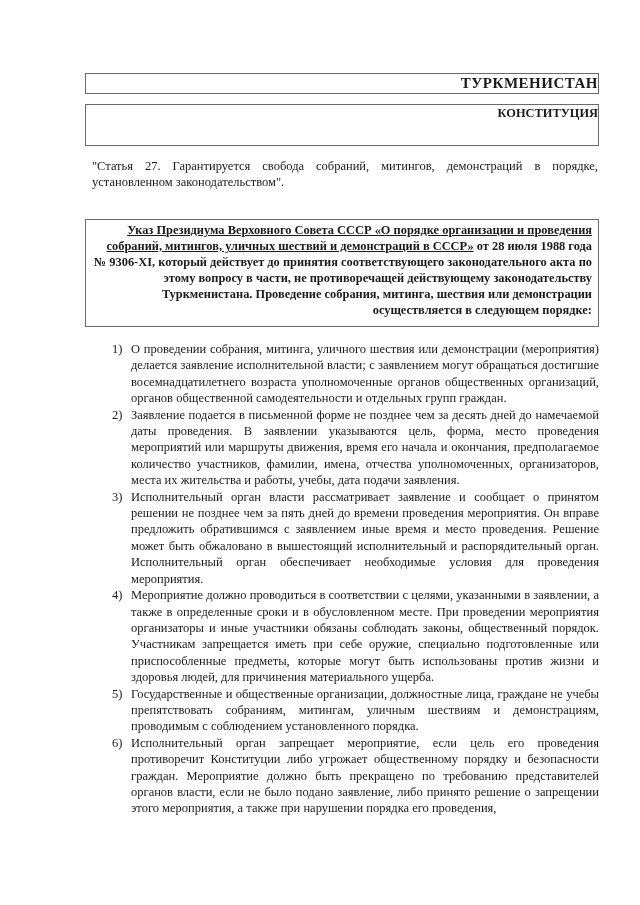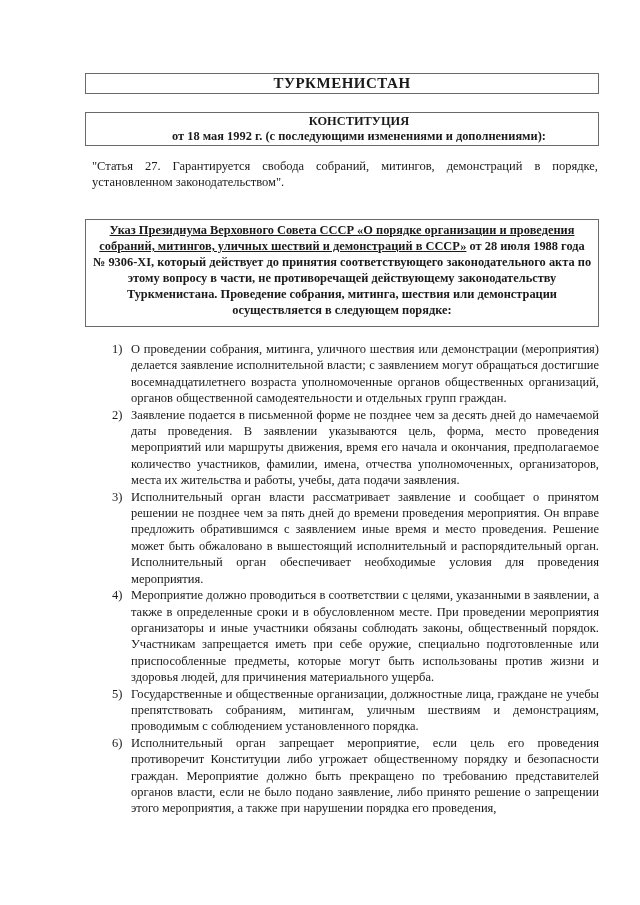--- a/index.html
+++ b/index.html
@@ -6,7 +6,7 @@
   body { width: 640px; height: 905px; position: relative; overflow: hidden;
          font-family: "Liberation Serif", "DejaVu Serif", serif; color: #1a1a1a; }
   .box { position: absolute; left: 85px; width: 514px; border: 1.5px solid #6a6a6a;
-         box-sizing: border-box; text-align: center; font-weight: bold; }
+         box-sizing: border-box; text-align: right; font-weight: bold; }
   #box-country { top: 73px; height: 21px; font-size: 15px; line-height: 19px; letter-spacing: 0.5px; }
   #box-const { top: 112px; height: 34px; font-size: 12.4px; line-height: 15px; padding-top: 1px; padding-left: 34px; }
   #box-decree { top: 219px; height: 108px; font-size: 12.4px; line-height: 16px; padding: 2px 6px 8px 6px; }

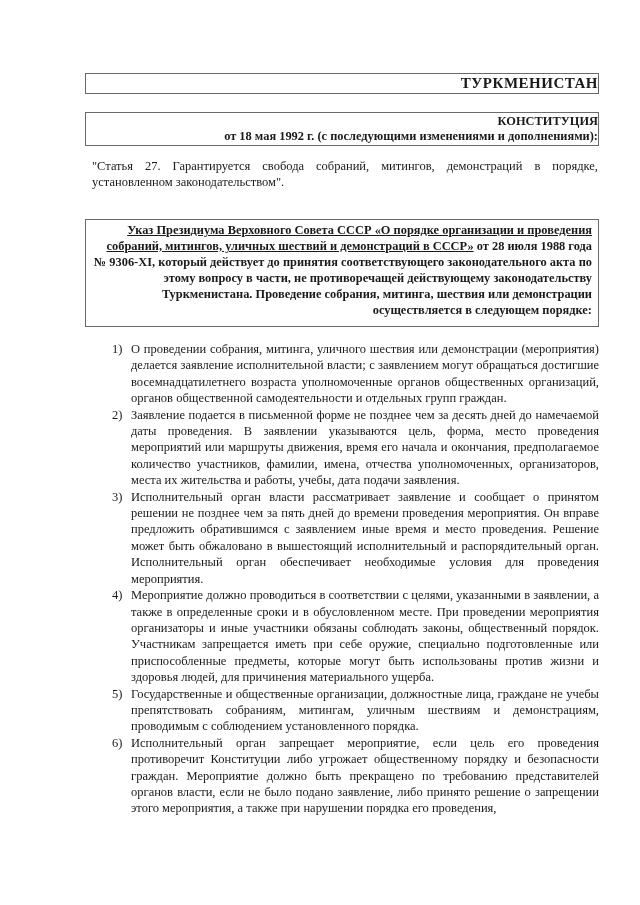--- a/index.html
+++ b/index.html
@@ -8,7 +8,7 @@
   .box { position: absolute; left: 85px; width: 514px; border: 1.5px solid #6a6a6a;
          box-sizing: border-box; text-align: right; font-weight: bold; }
   #box-country { top: 73px; height: 21px; font-size: 15px; line-height: 19px; letter-spacing: 0.5px; }
-  #box-const { top: 112px; height: 34px; font-size: 12.4px; line-height: 15px; padding-top: 1px; padding-left: 34px; }
+  #box-const { top: 104px; height: 42px; font-size: 12.4px; line-height: 15px; padding-top: 1px; padding-left: 34px; }
   #box-decree { top: 219px; height: 108px; font-size: 12.4px; line-height: 16px; padding: 2px 6px 8px 6px; }
   #box-decree .u { text-decoration: underline; }
   .quote { position: absolute; left: 92px; width: 506px; top: 158px; font-size: 12.5px;

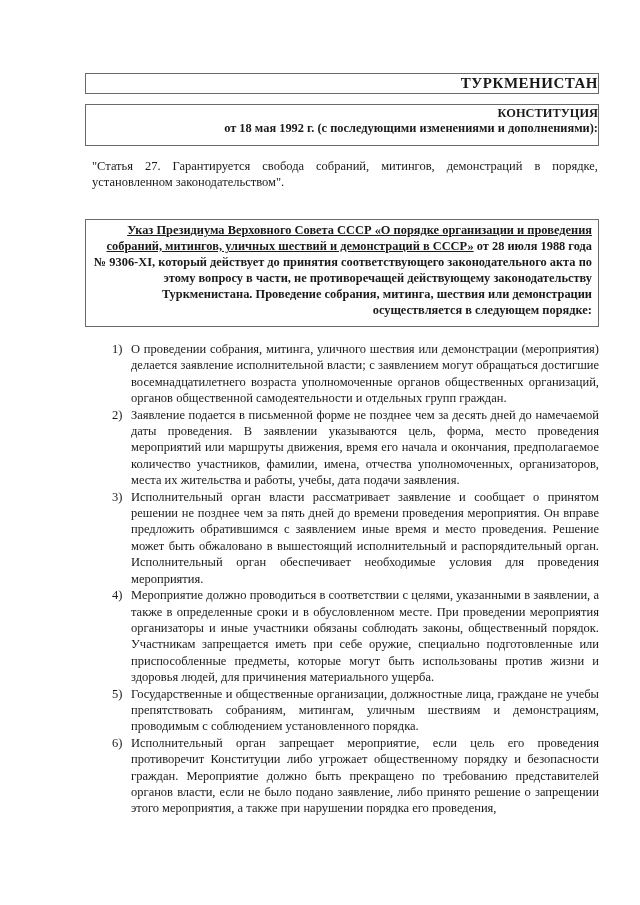--- a/index.html
+++ b/index.html
@@ -27,7 +27,6 @@
 
 <div id="box-const" class="box">
   <div>КОНСТИТУЦИЯ</div>
-  <div>от 18 мая 1992 г. (с последующими изменениями и дополнениями):</div>
 </div>
 
 <div class="quote">"Статья 27. Гарантируется свобода собраний, митингов, демонстраций в порядке, установленном законодательством".</div>

